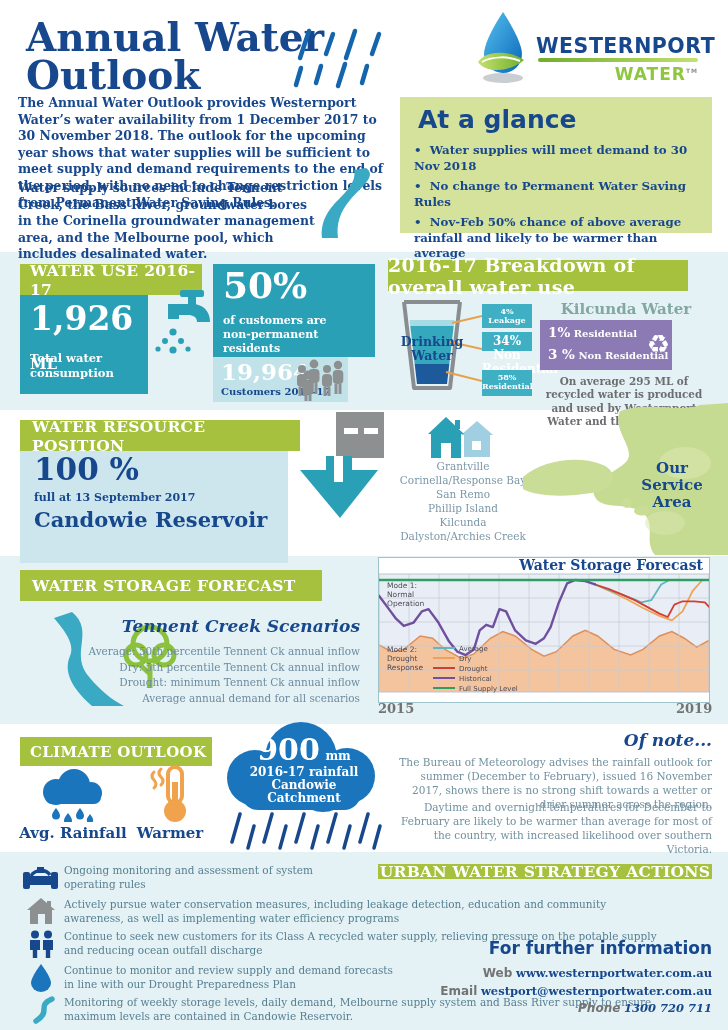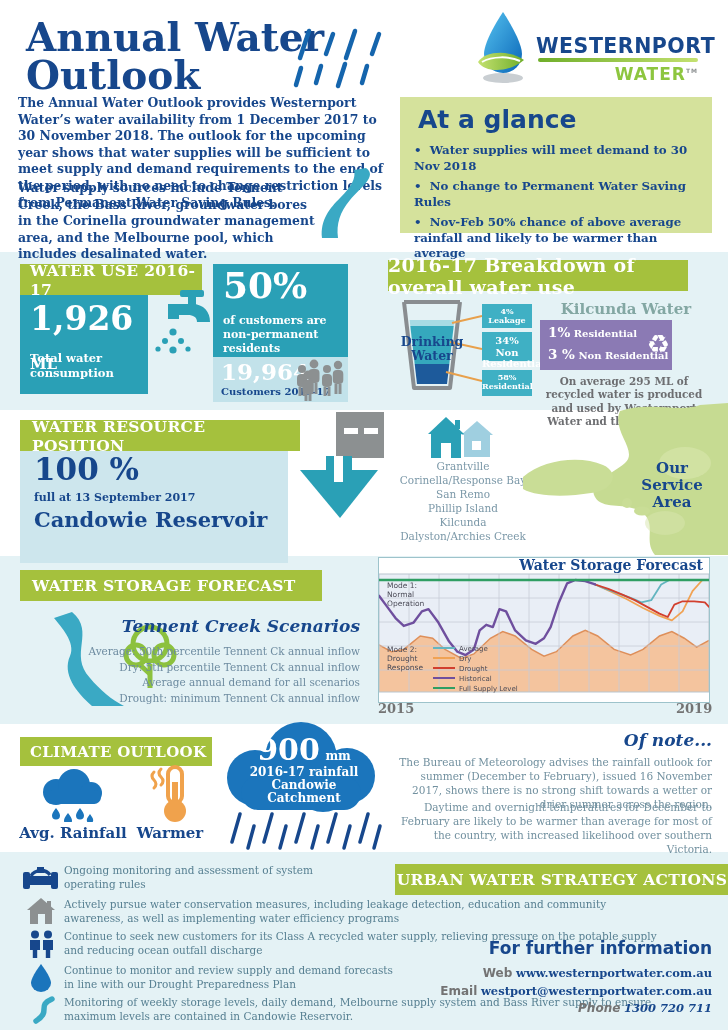--- a/index.html
+++ b/index.html
@@ -105,7 +105,7 @@
     </g>
   </svg>
 
-  <div class="abs" style="left:213px;top:264px;width:135px;height:93px;background:#2aa0b6;">
+  <div class="abs" style="left:213px;top:264px;width:162px;height:93px;background:#2aa0b6;">
     <div class="abs white serifbold" style="left:10px;top:0px;font-size:36px;">50%</div>
     <div class="abs white serifbold" style="left:10px;top:50px;width:118px;font-size:11px;line-height:1.25;">of customers are non-permanent residents</div>
   </div>

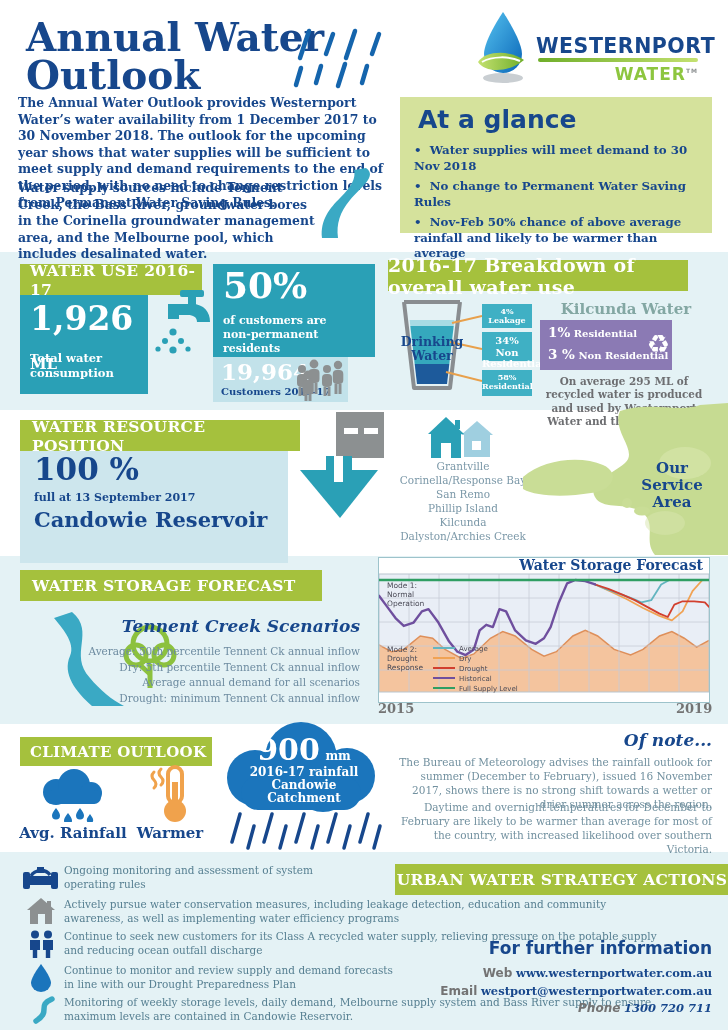--- a/index.html
+++ b/index.html
@@ -177,7 +177,7 @@
     <div>4%</div>
     <div>Leakage</div>
   </div>
-  <div class="abs center white serifbold" style="left:482px;top:332px;width:50px;height:29px;background:#3fb0c4;font-size:10px;line-height:1.15;padding-top:3px;box-sizing:border-box;">
+  <div class="abs center white serifbold" style="left:482px;top:332px;width:50px;height:19px;background:#3fb0c4;font-size:12px;line-height:1.15;padding-top:3px;box-sizing:border-box;">
     <div>34%</div>
     <div>Non Residential</div>
   </div>

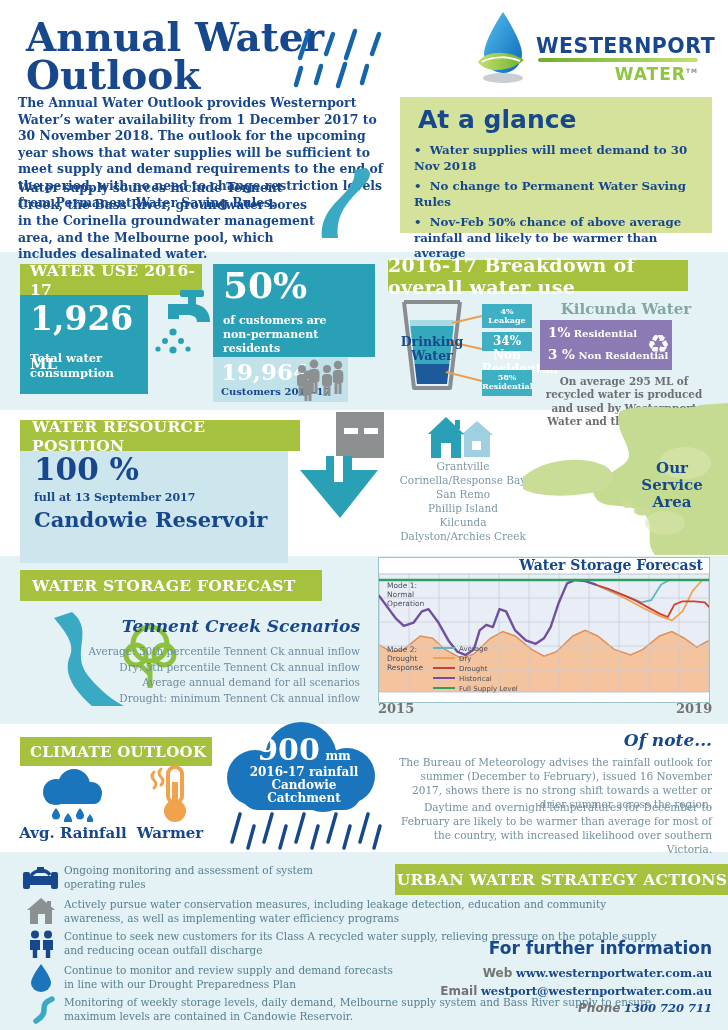--- a/index.html
+++ b/index.html
@@ -261,8 +261,8 @@
   <div class="abs rightalign" style="left:88px;top:644px;width:272px;font-size:10.5px;line-height:15.5px;color:#6d8ba0;">
     <div>Average: 50th percentile Tennent Ck annual inflow</div>
     <div>Dry: 5th percentile Tennent Ck annual inflow</div>
+    <div>Drought: minimum Tennent Ck annual inflow</div>
     <div>Average annual demand for all scenarios</div>
-    <div>Drought: minimum Tennent Ck annual inflow</div>
   </div>
 
   <div class="abs" style="left:378px;top:557px;width:332px;height:146px;background:#fff;border:1px solid #9dc3cb;box-sizing:border-box;">

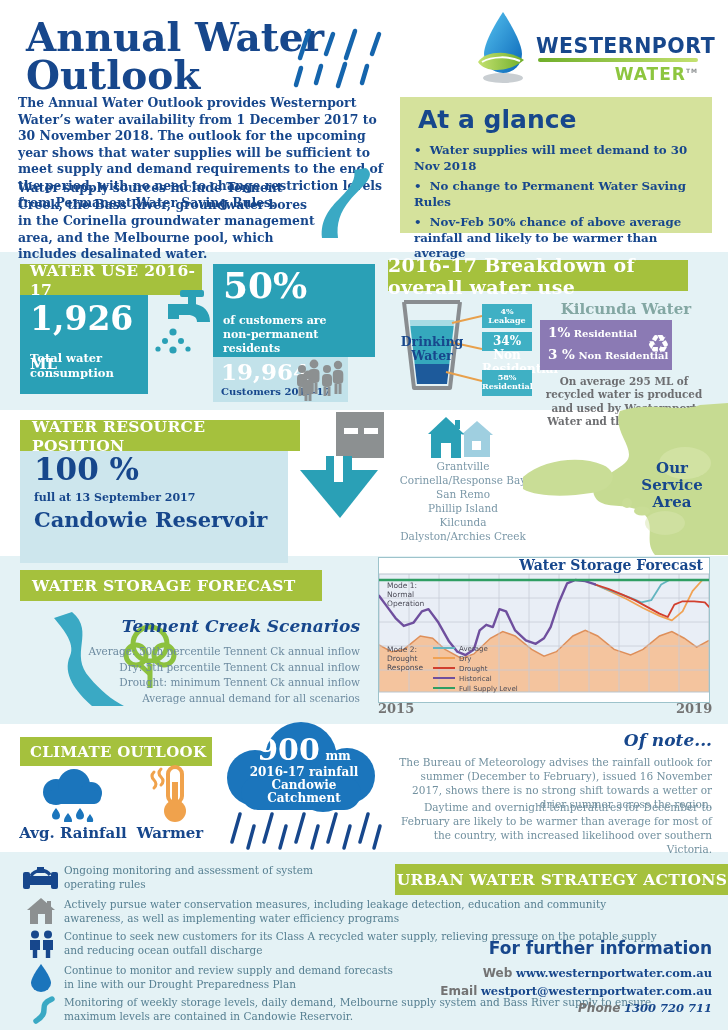--- a/index.html
+++ b/index.html
@@ -424,7 +424,7 @@
   </svg>
   <div class="abs" style="left:64px;top:996px;width:600px;font-size:10.5px;line-height:1.3;color:#567f91;">Monitoring of weekly storage levels, daily demand, Melbourne supply system and Bass River supply to ensure maximum levels are contained in Candowie Reservoir.</div>
 
-  <div class="greenbar" style="left:395px;top:864px;width:334px;height:31px;font-size:15.5px;justify-content:center;">URBAN WATER STRATEGY ACTIONS</div>
+  <div class="greenbar" style="left:378px;top:864px;width:334px;height:15px;font-size:15.5px;justify-content:center;">URBAN WATER STRATEGY ACTIONS</div>
 
   <div class="abs rightalign navy sansbold" style="left:460px;top:938px;width:252px;font-size:17px;">For further information</div>
   <div class="abs rightalign" style="left:400px;top:966px;width:312px;font-size:11.5px;">

